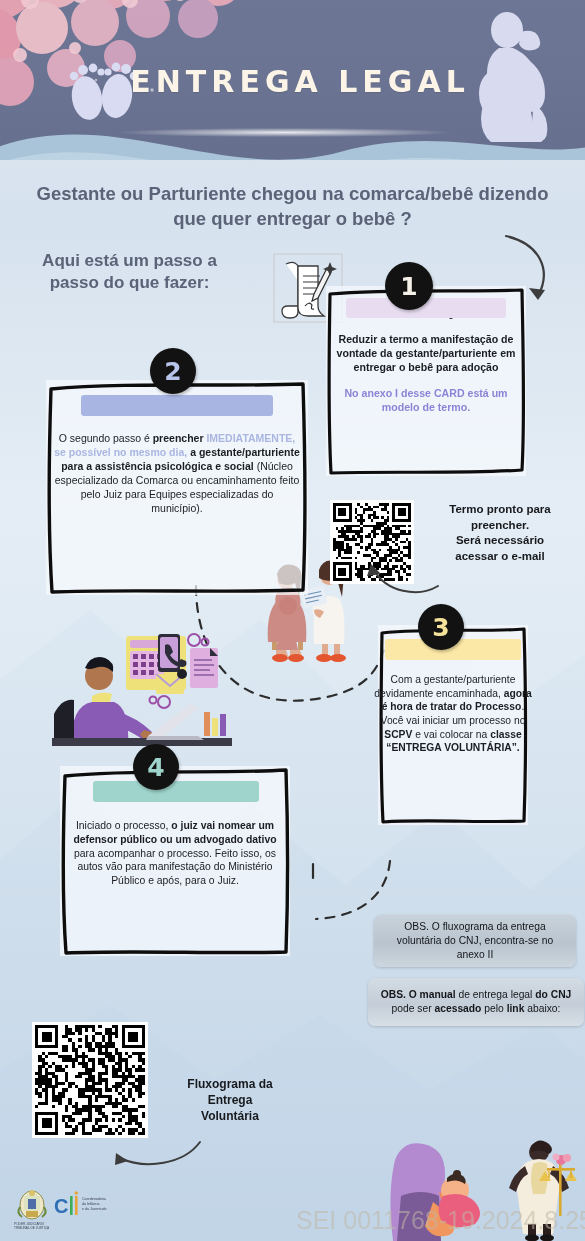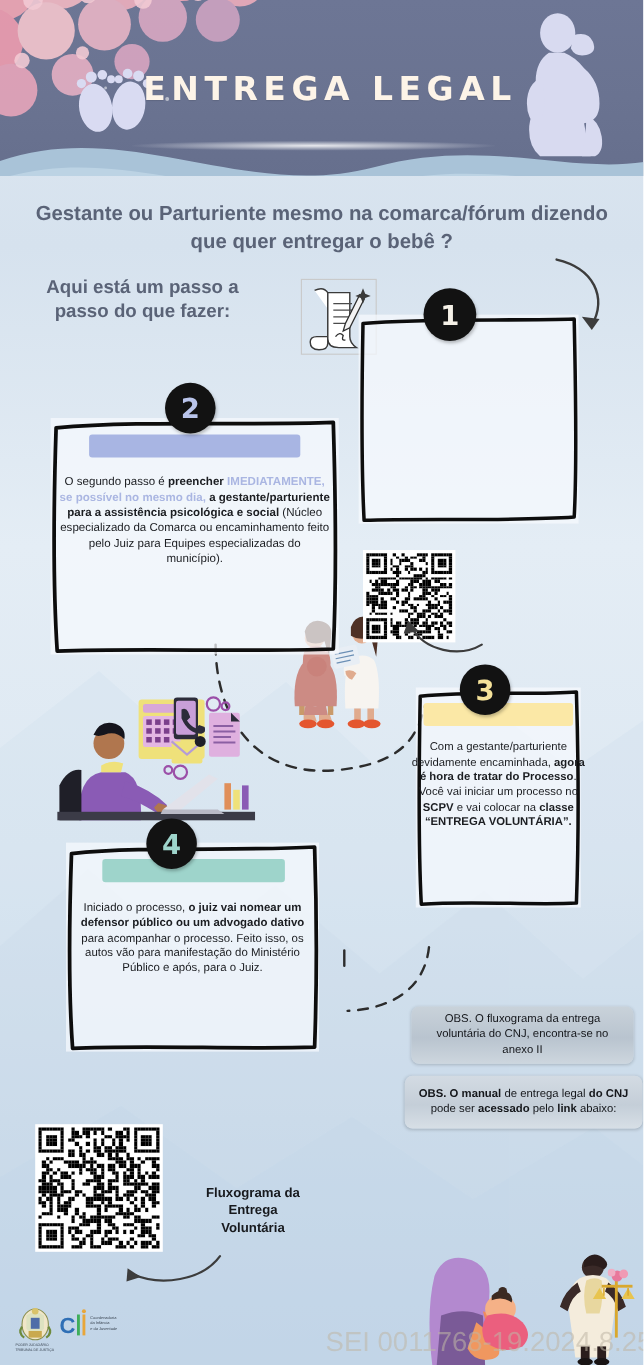--- a/index.html
+++ b/index.html
@@ -253,7 +253,7 @@
     </svg>
   </div>
 
-  <div class="intro-q">Gestante ou Parturiente mesmo na comarca/fórum dizendo que quer entregar o bebê ?</div>
+  <div class="intro-q">Gestante ou Parturiente chegou na comarca/bebê dizendo que quer entregar o bebê ?</div>
   <div class="intro-sub">Aqui está um passo a passo do que fazer:</div>
 
   <svg class="scroll-icon" viewBox="0 0 72 72">

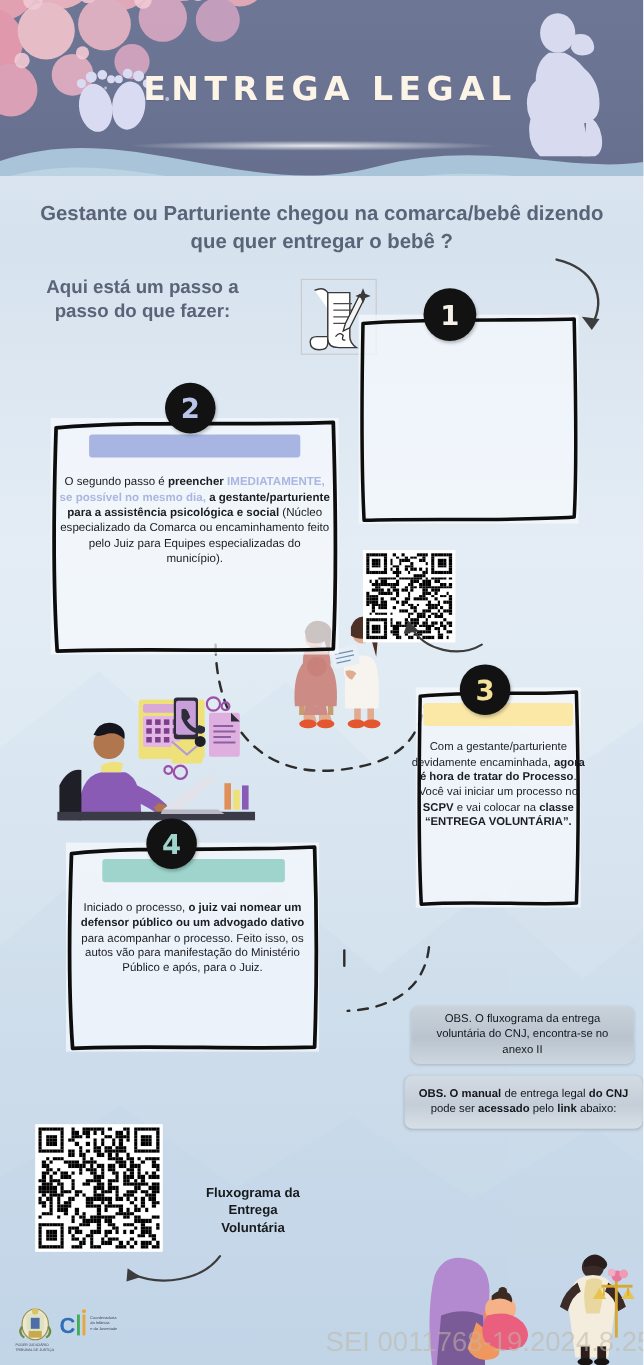--- a/index.html
+++ b/index.html
@@ -284,6 +284,14 @@
     <svg class="brd" viewBox="0 0 200 190" preserveAspectRatio="none">
       <path d="M4,8 C60,3 140,6 196,4 C197,60 199,130 196,184 C140,188 60,185 5,187 C2,130 3,62 4,8 Z" fill="none" stroke="#0d0d0d" stroke-width="3.2" stroke-linejoin="round"></path>
     </svg>
+    <div class="boxinner">
+      <div style="position:relative;margin:10px auto 0;width:160px;">
+        <div class="hl" style="left:0;top:2px;width:160px;height:20px;background:#e7dcf0;"></div>
+        <div class="bx-title" style="font-size:18px;">ATERMAÇÃO</div>
+      </div>
+      <div class="bx-body" style="margin-top:8px;font-weight:bold;font-size:10.6px;">Reduzir a termo a manifestação de vontade da gestante/parturiente em entregar o bebê para adoção</div>
+      <div class="bx-body lilac" style="margin-top:12px;font-size:10.6px;">No anexo I desse CARD está um modelo de termo.</div>
+    </div>
   </div>
 
   <div class="qr" style="left: 330px; top: 500px; width: 78px; height: 78px; grid-template-columns: repeat(29, 1fr); grid-template-rows: repeat(29, 1fr);">

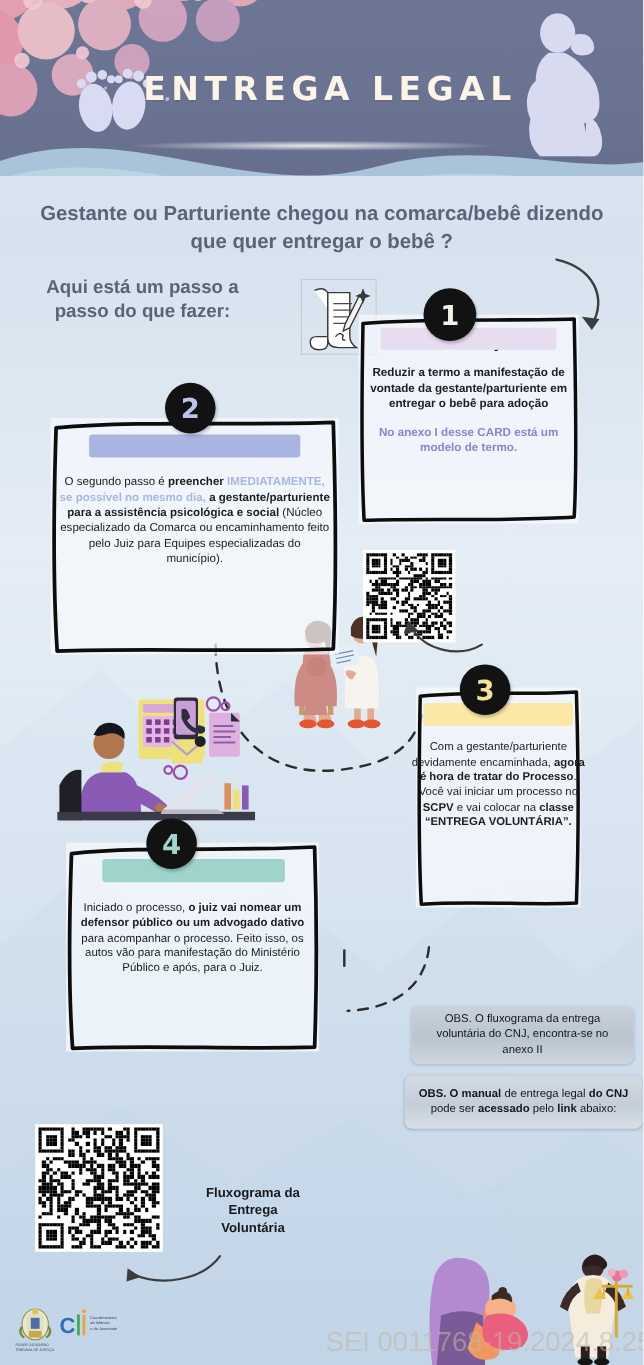--- a/index.html
+++ b/index.html
@@ -1138,6 +1138,12 @@
       <i style="background: rgb(255, 255, 255);"></i>
     </div>
 
+  <div class="note" id="note-termo">
+    <span>Termo pronto para</span><br>
+    <span>preencher.</span><br>
+    <span>Será necessário</span><br>
+    <span>acessar o e-mail</span>
+  </div>
 
   <svg style="position:absolute;left:340px;top:548px;width:105px;height:50px;z-index:6;">
     <path d="M98,38 C78,50 46,44 34,22" stroke="#3c3c3c" stroke-width="2" fill="none" stroke-linecap="round"></path>

